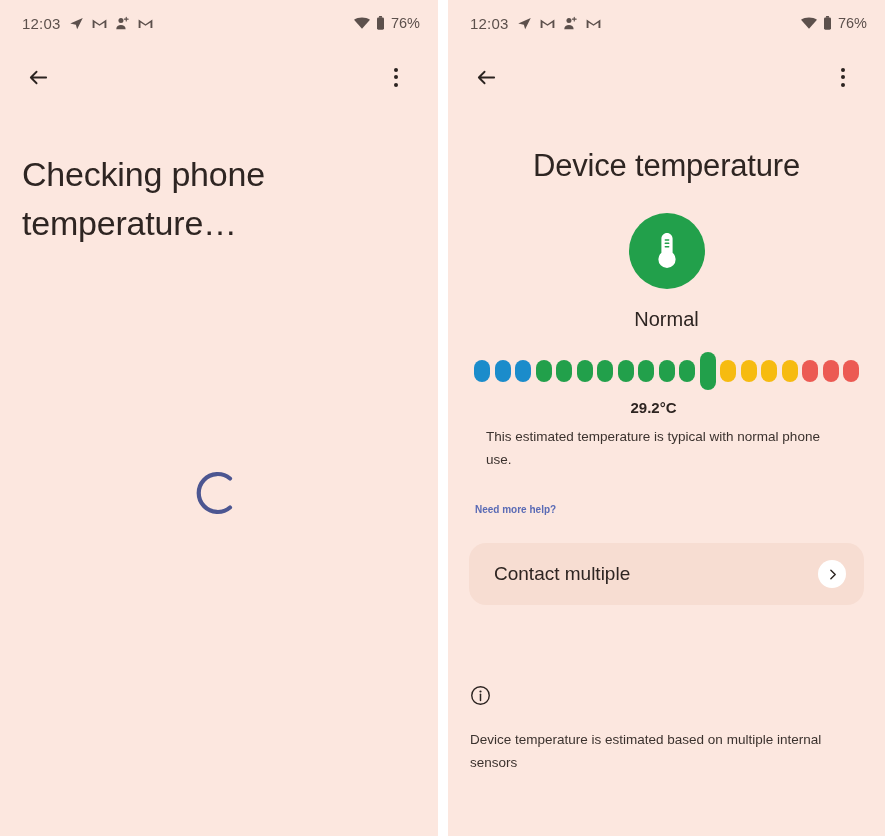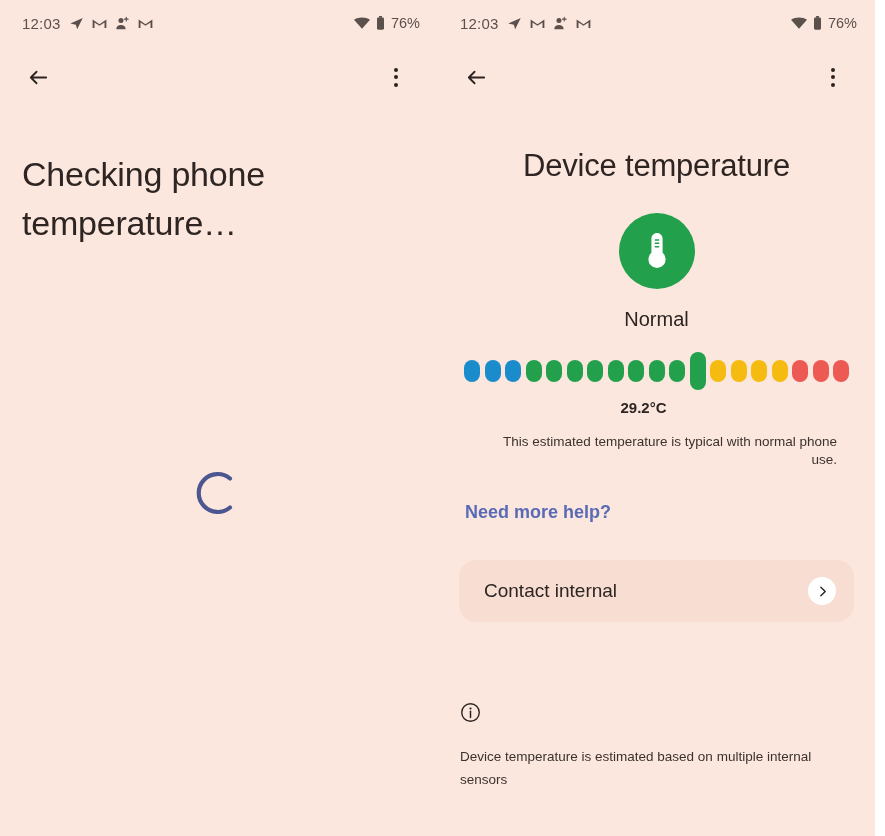--- a/index.html
+++ b/index.html
@@ -13,6 +13,7 @@
     display:flex;
     width:885px;
     height:836px;
+    gap:10px;
     background:#ffffff;
   }
   .panel {

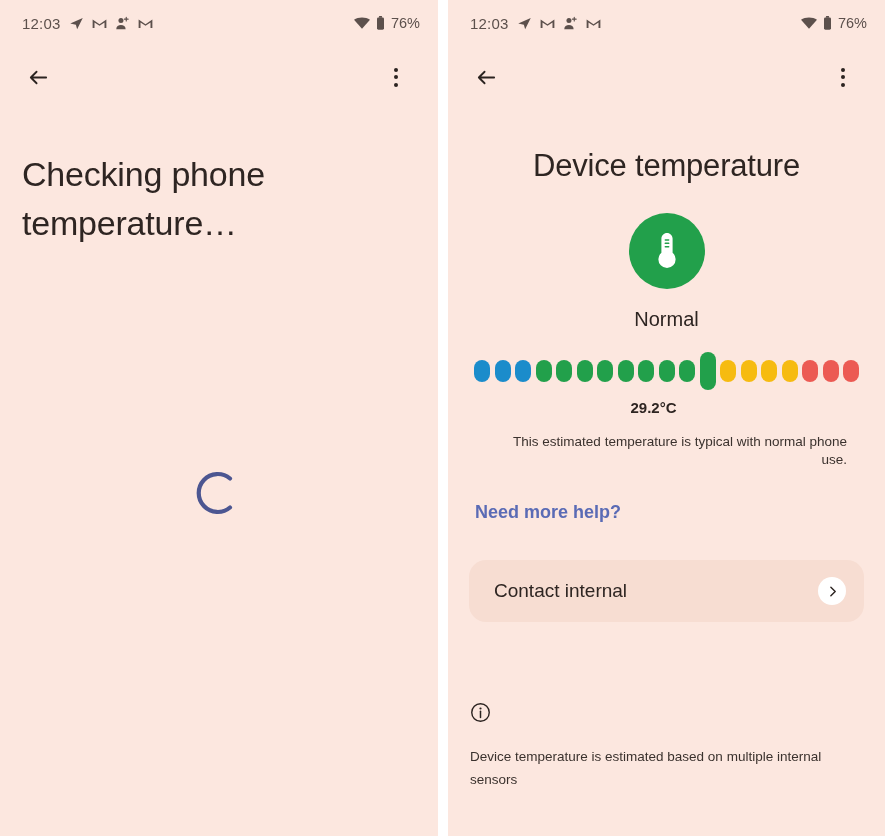--- a/index.html
+++ b/index.html
@@ -122,10 +122,10 @@
     padding-right:26px;
   }
   .temp-desc {
-    margin:17px 38px 0 38px;
-    text-align:right;
+    margin:9px 38px 0 38px;
+    text-align:left;
     font-size:13.5px;
-    line-height:18px;
+    line-height:23px;
     color:#3b322e;
   }
   .help-link {

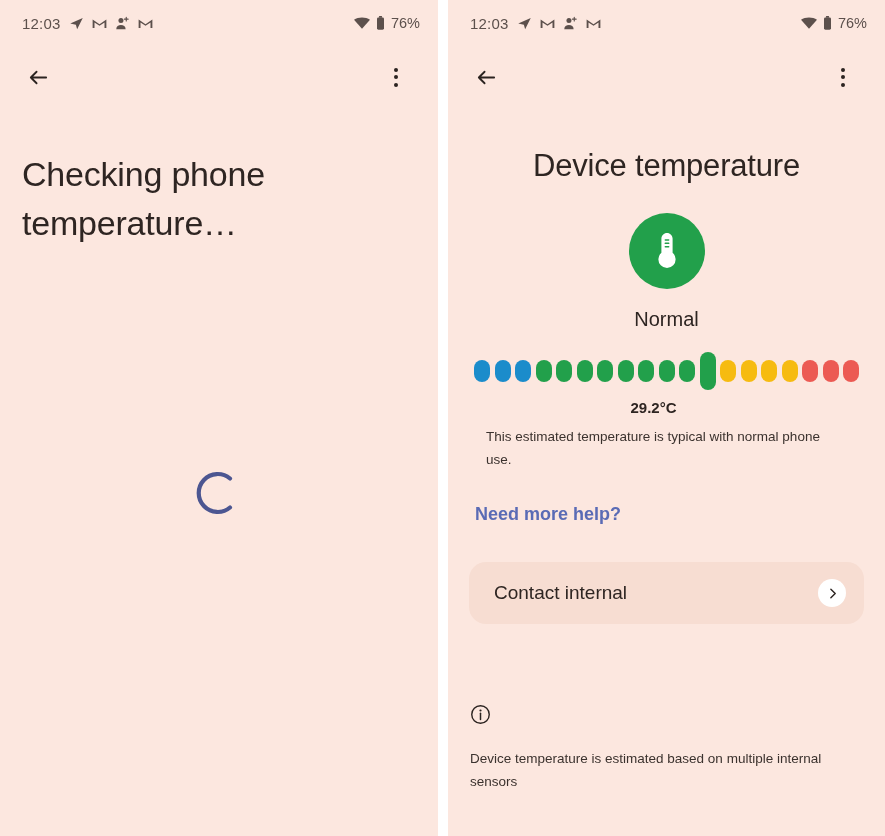--- a/index.html
+++ b/index.html
@@ -129,8 +129,8 @@
     color:#3b322e;
   }
   .help-link {
-    margin:33px 0 17px 27px;
-    font-size:18px;
+    margin:33px 0 8px 27px;
+    font-size:10px;
     font-weight:bold;
     color:#5a6bb5;
     cursor:pointer;

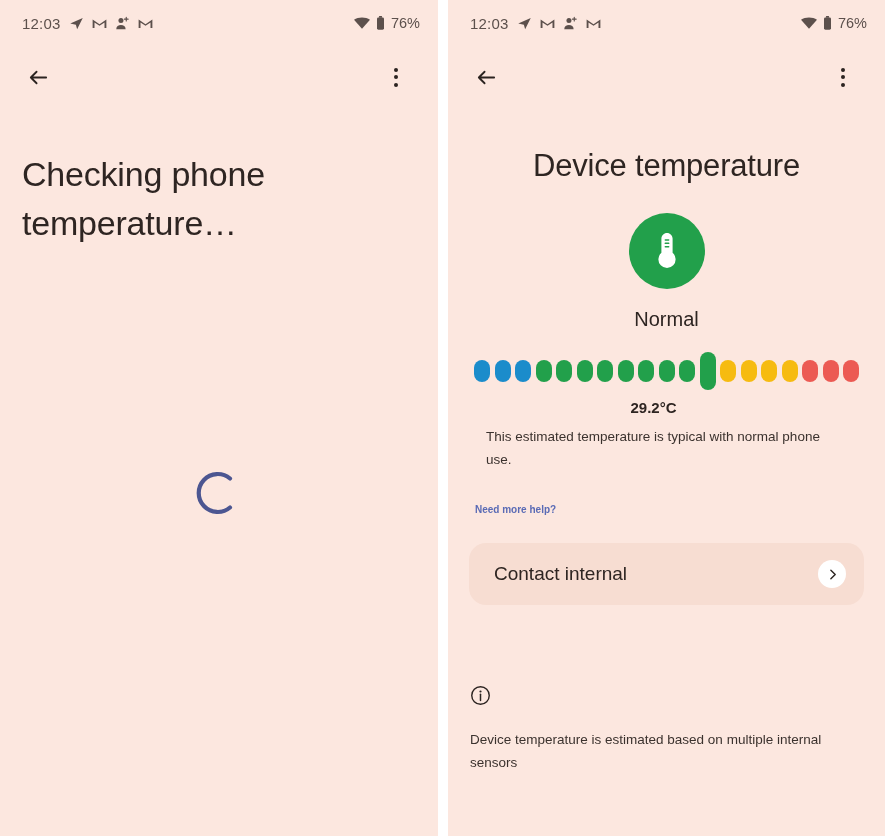--- a/index.html
+++ b/index.html
@@ -338,7 +338,7 @@
     <a class="help-link">Need more help?</a>
 
     <div class="support-card">
-      <span class="support-label">Contact internal</span>
+      <span class="support-label">Contact multiple</span>
       <span class="chev-circle">
         <svg width="13" height="13" viewBox="0 0 24 24">
             <path d="M9 4l8 8-8 8" stroke="#2b2320" stroke-width="2.6" fill="none" stroke-linecap="round" stroke-linejoin="round"></path>

